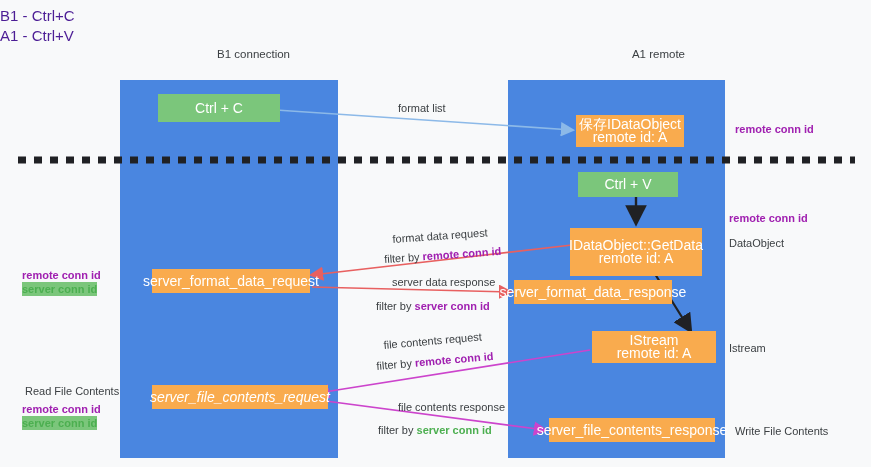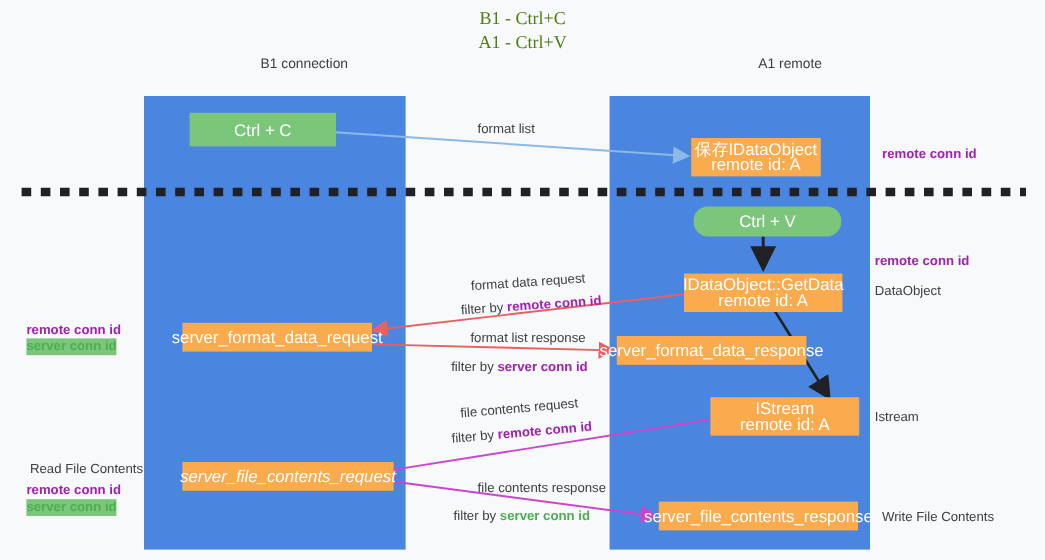--- a/index.html
+++ b/index.html
@@ -13,8 +13,8 @@
   #stage{position:absolute;left:0;top:0;width:871px;height:467px;}
   .col{position:absolute;background:#4a86e0;}
   .colhdr{position:absolute;text-align:right;color:#3c4043;font-size:11.5px;line-height:13px;}
-  .title{position:absolute;left:0;top:6px;width:871px;text-align:center;
-         color:#4d7c0f;font-size:15px;line-height:20px;white-space:pre;font-family:Liberation Serif, serif;}
+  .title{position:absolute;left:0;top:6px;width:871px;
+         color:#4c1d95;font-size:15px;line-height:20px;white-space:pre;}
   .box{position:absolute;box-sizing:border-box;display:flex;align-items:center;
        justify-content:center;text-align:center;color:#ffffff;font-size:14px;
        line-height:13px;white-space:pre-line;}

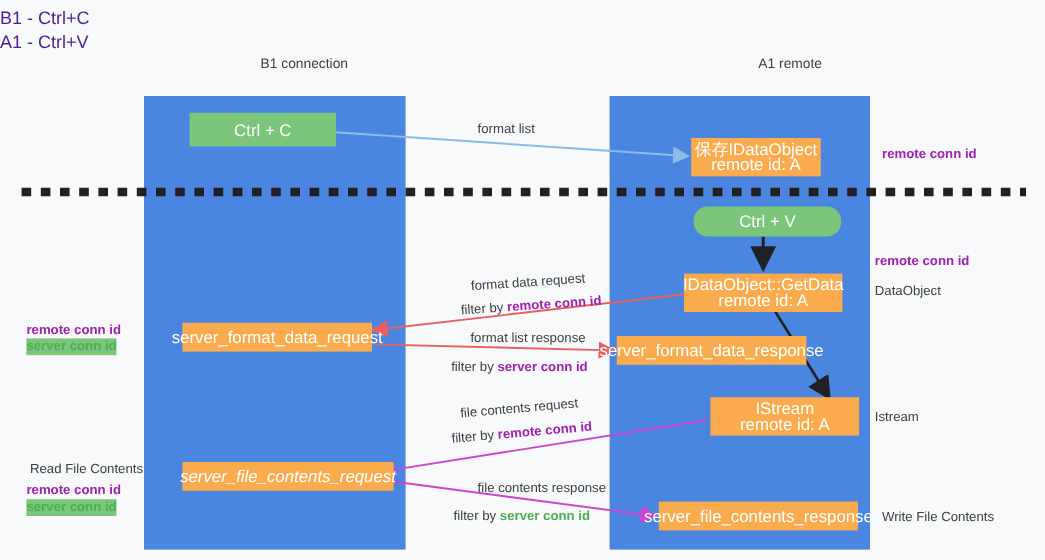--- a/index.html
+++ b/index.html
@@ -83,7 +83,7 @@
   <div class="box orange" style="left:576px;top:115px;width:108px;height:32px;">保存IDataObject
 remote id: A</div>
 
-  <div class="box green" style="left:578px;top:172px;width:123px;height:25px;border-radius:12px;">Ctrl + V</div>
+  <div class="box green" style="left:578px;top:172px;width:100px;height:25px;">Ctrl + V</div>
 
   <div class="box orange" style="left:570px;top:228px;width:132px;height:32px;">IDataObject::GetData
 remote id: A</div>

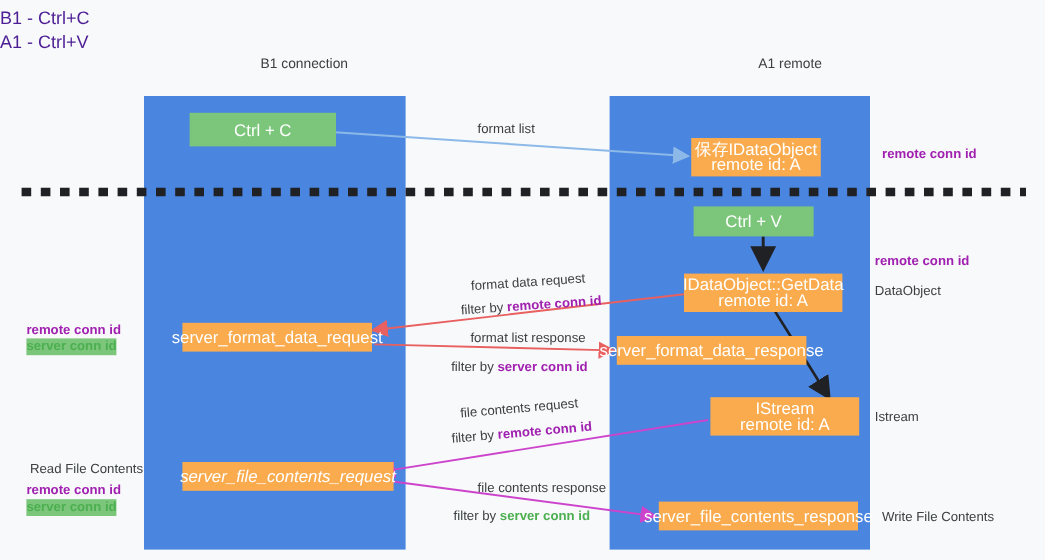--- a/index.html
+++ b/index.html
@@ -85,7 +85,7 @@
 
   <div class="box green" style="left:578px;top:172px;width:100px;height:25px;">Ctrl + V</div>
 
-  <div class="box orange" style="left:570px;top:228px;width:132px;height:32px;">IDataObject::GetData
+  <div class="box orange" style="left:570px;top:228px;width:132px;height:48px;">IDataObject::GetData
 remote id: A</div>
 
   <div class="box orange" style="left:152px;top:269px;width:158px;height:24px;">server_format_data_request</div>

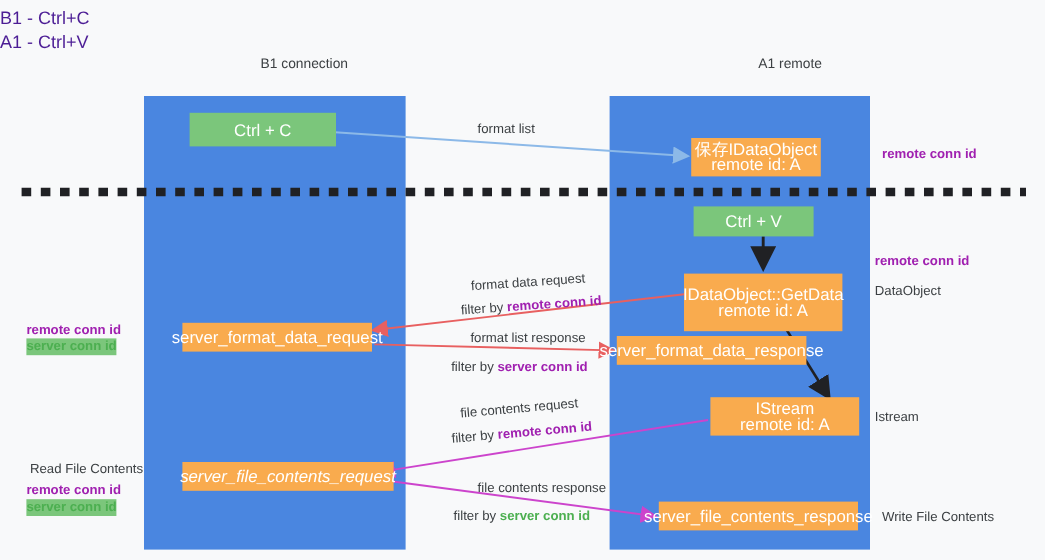--- a/index.html
+++ b/index.html
@@ -106,7 +106,7 @@
     <span>filter by </span><span class="p">remote conn id</span>
   </div>
 
-  <div class="lbl" style="left:392px;top:275px;">format list response</div>
+  <div class="lbl" style="left:392px;top:275px;">server data response</div>
   <div class="mixed" style="left:376px;top:299px;">
     <span>filter by </span><span class="p">server conn id</span>
   </div>

